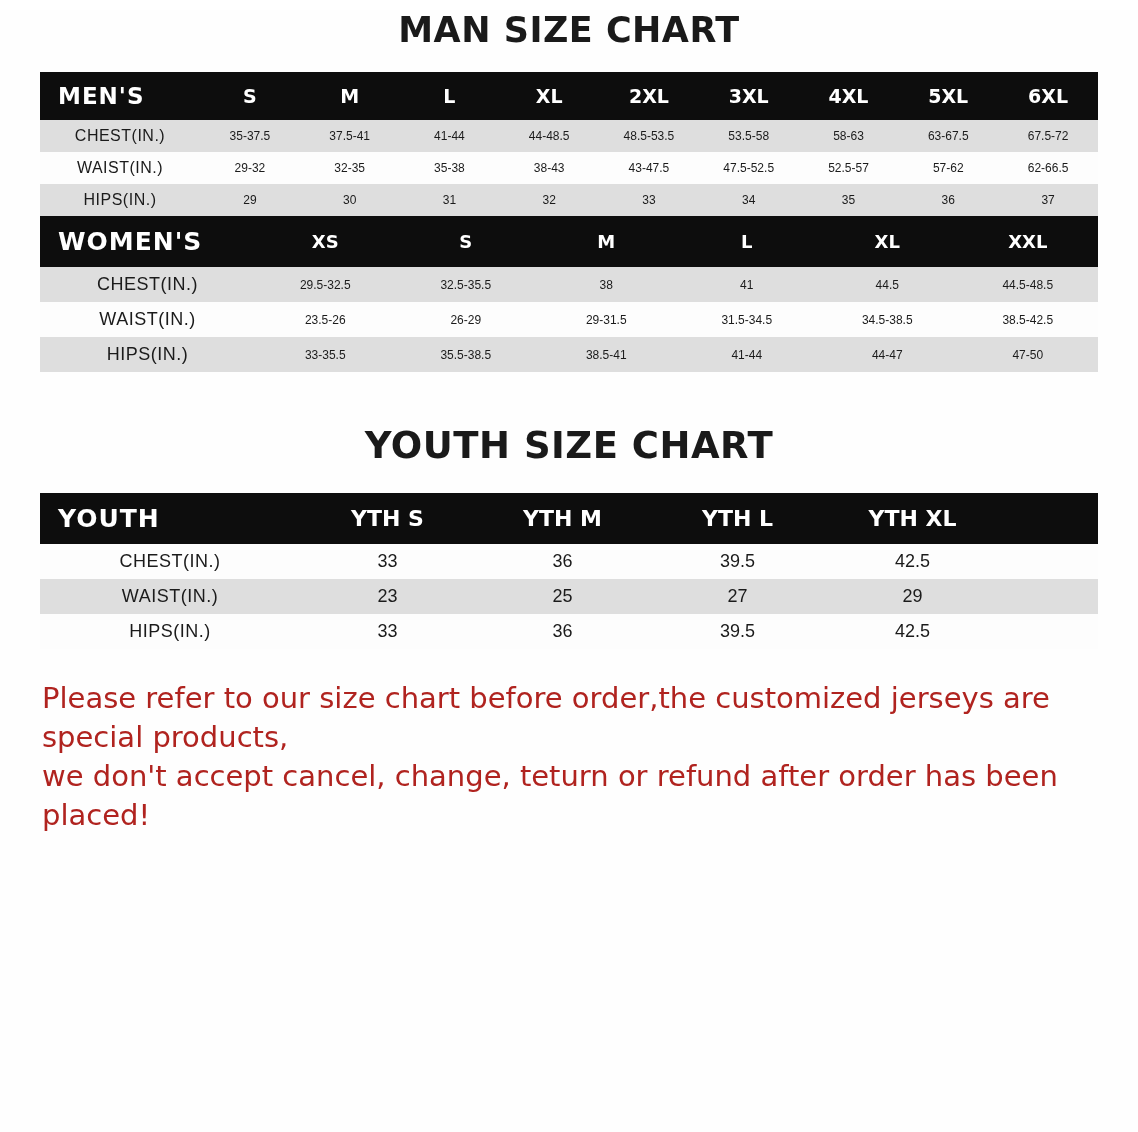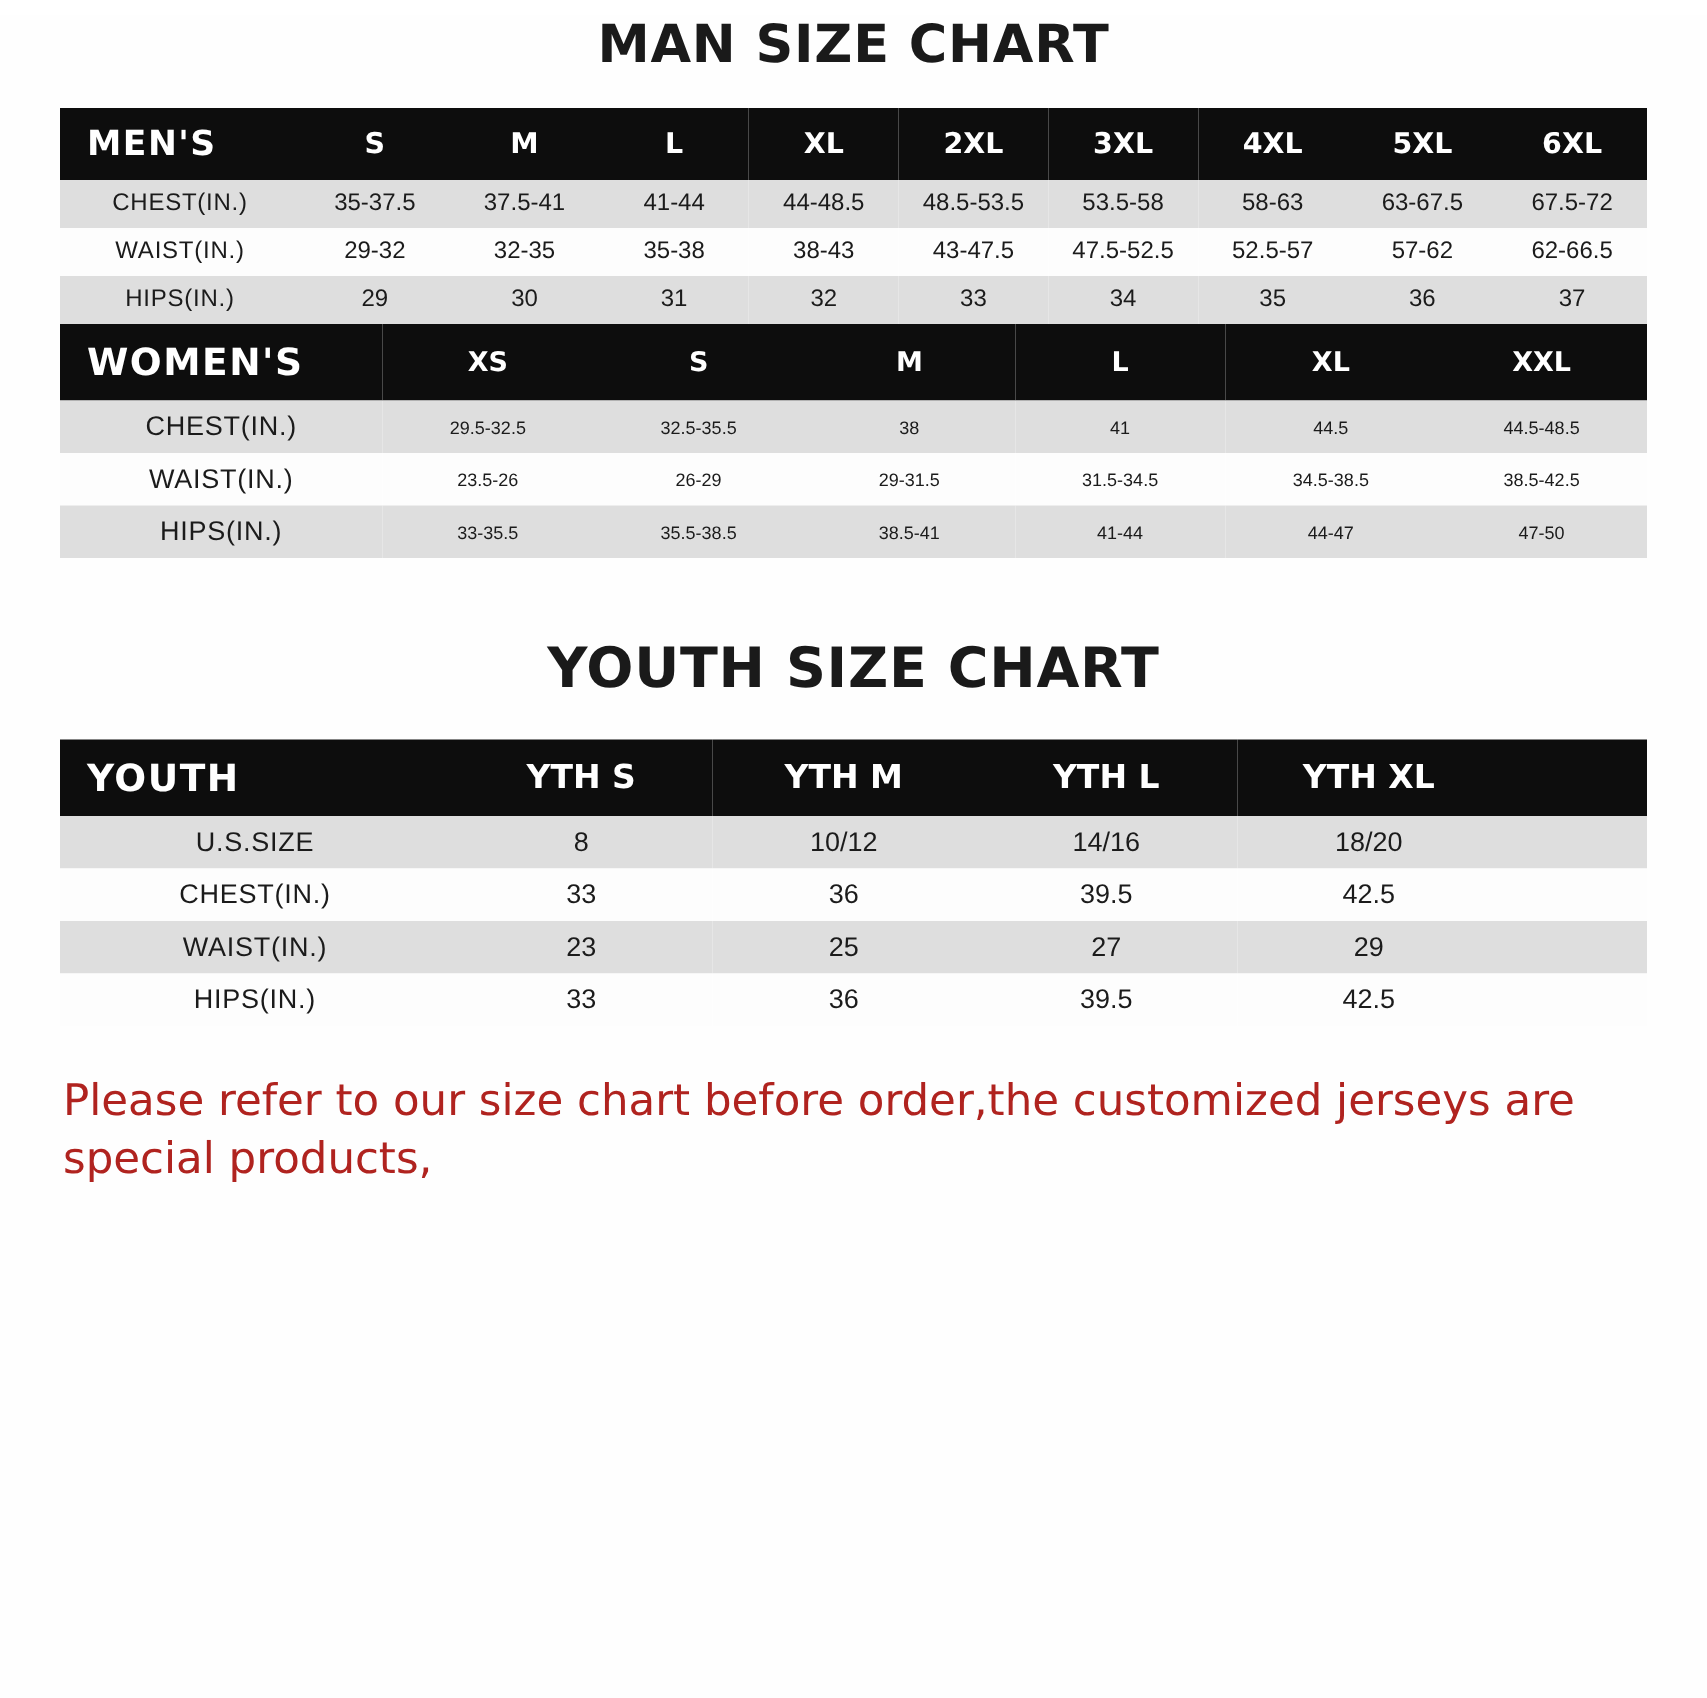--- a/index.html
+++ b/index.html
@@ -88,7 +88,7 @@
   
   .men thead th { font-size: 19px; }
   .men thead th.rowlabel { font-size: 23px; }
-  .men tbody td { font-size: 16px; }
+  .men tbody td { font-size: 12px; }
   .men tbody td.rowlabel { font-size: 16px; }
 
   

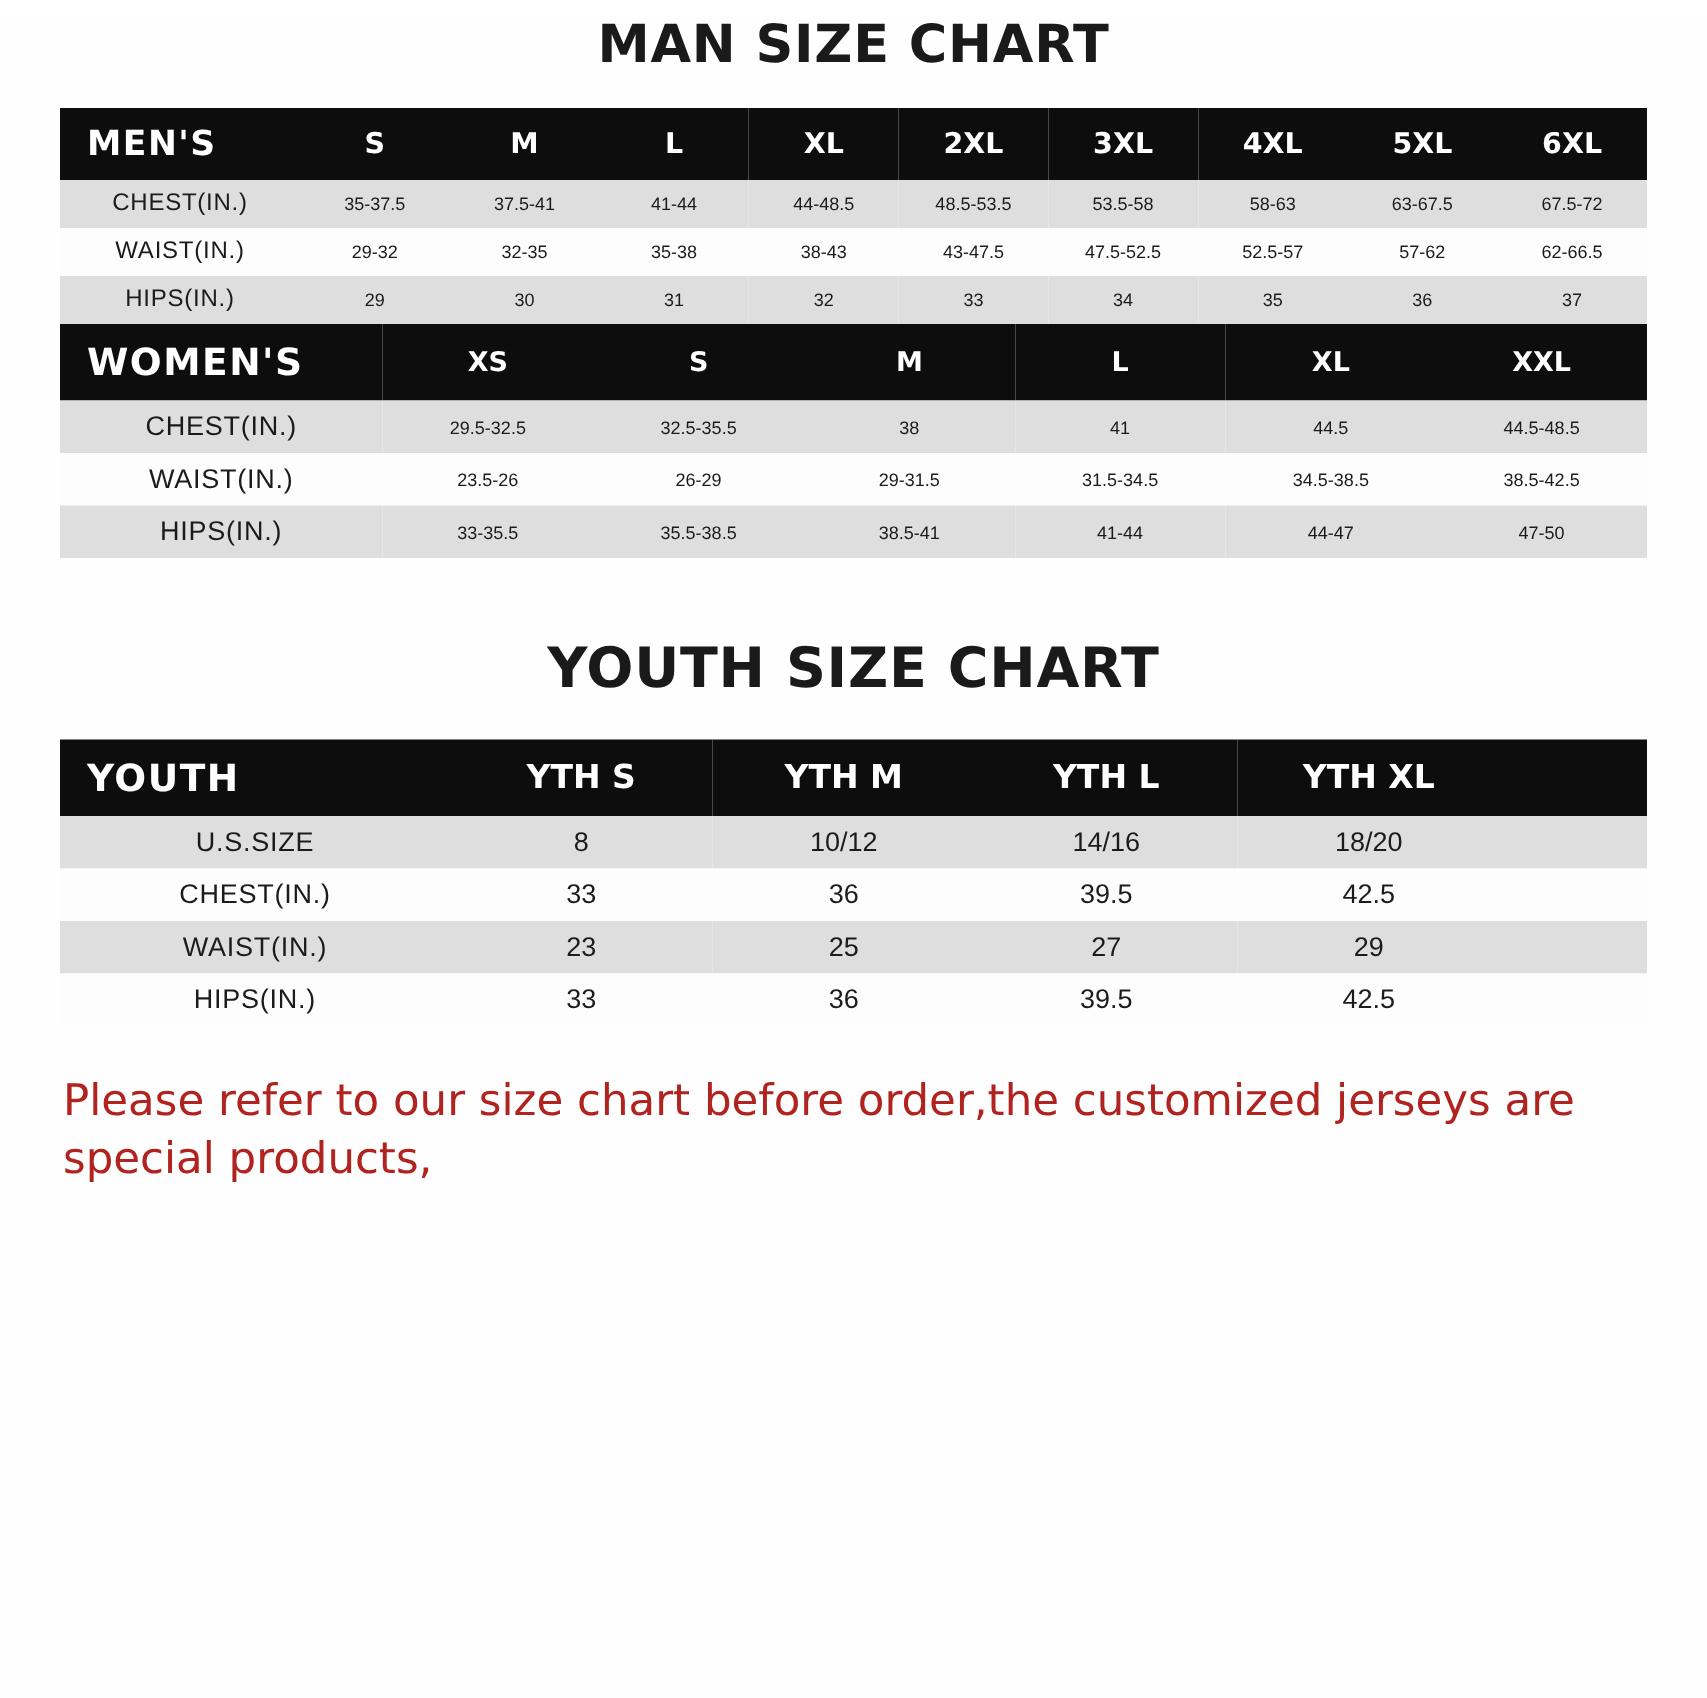--- a/index.html
+++ b/index.html
@@ -249,14 +249,6 @@
         </tr>
       </thead>
       <tbody>
-        <tr class="shade">
-          <td class="rowlabel">U.S.SIZE</td>
-          <td>8</td>
-          <td>10/12</td>
-          <td>14/16</td>
-          <td>18/20</td>
-          <td></td>
-        </tr>
         <tr class="plain">
           <td class="rowlabel">CHEST(IN.)</td>
           <td>33</td>

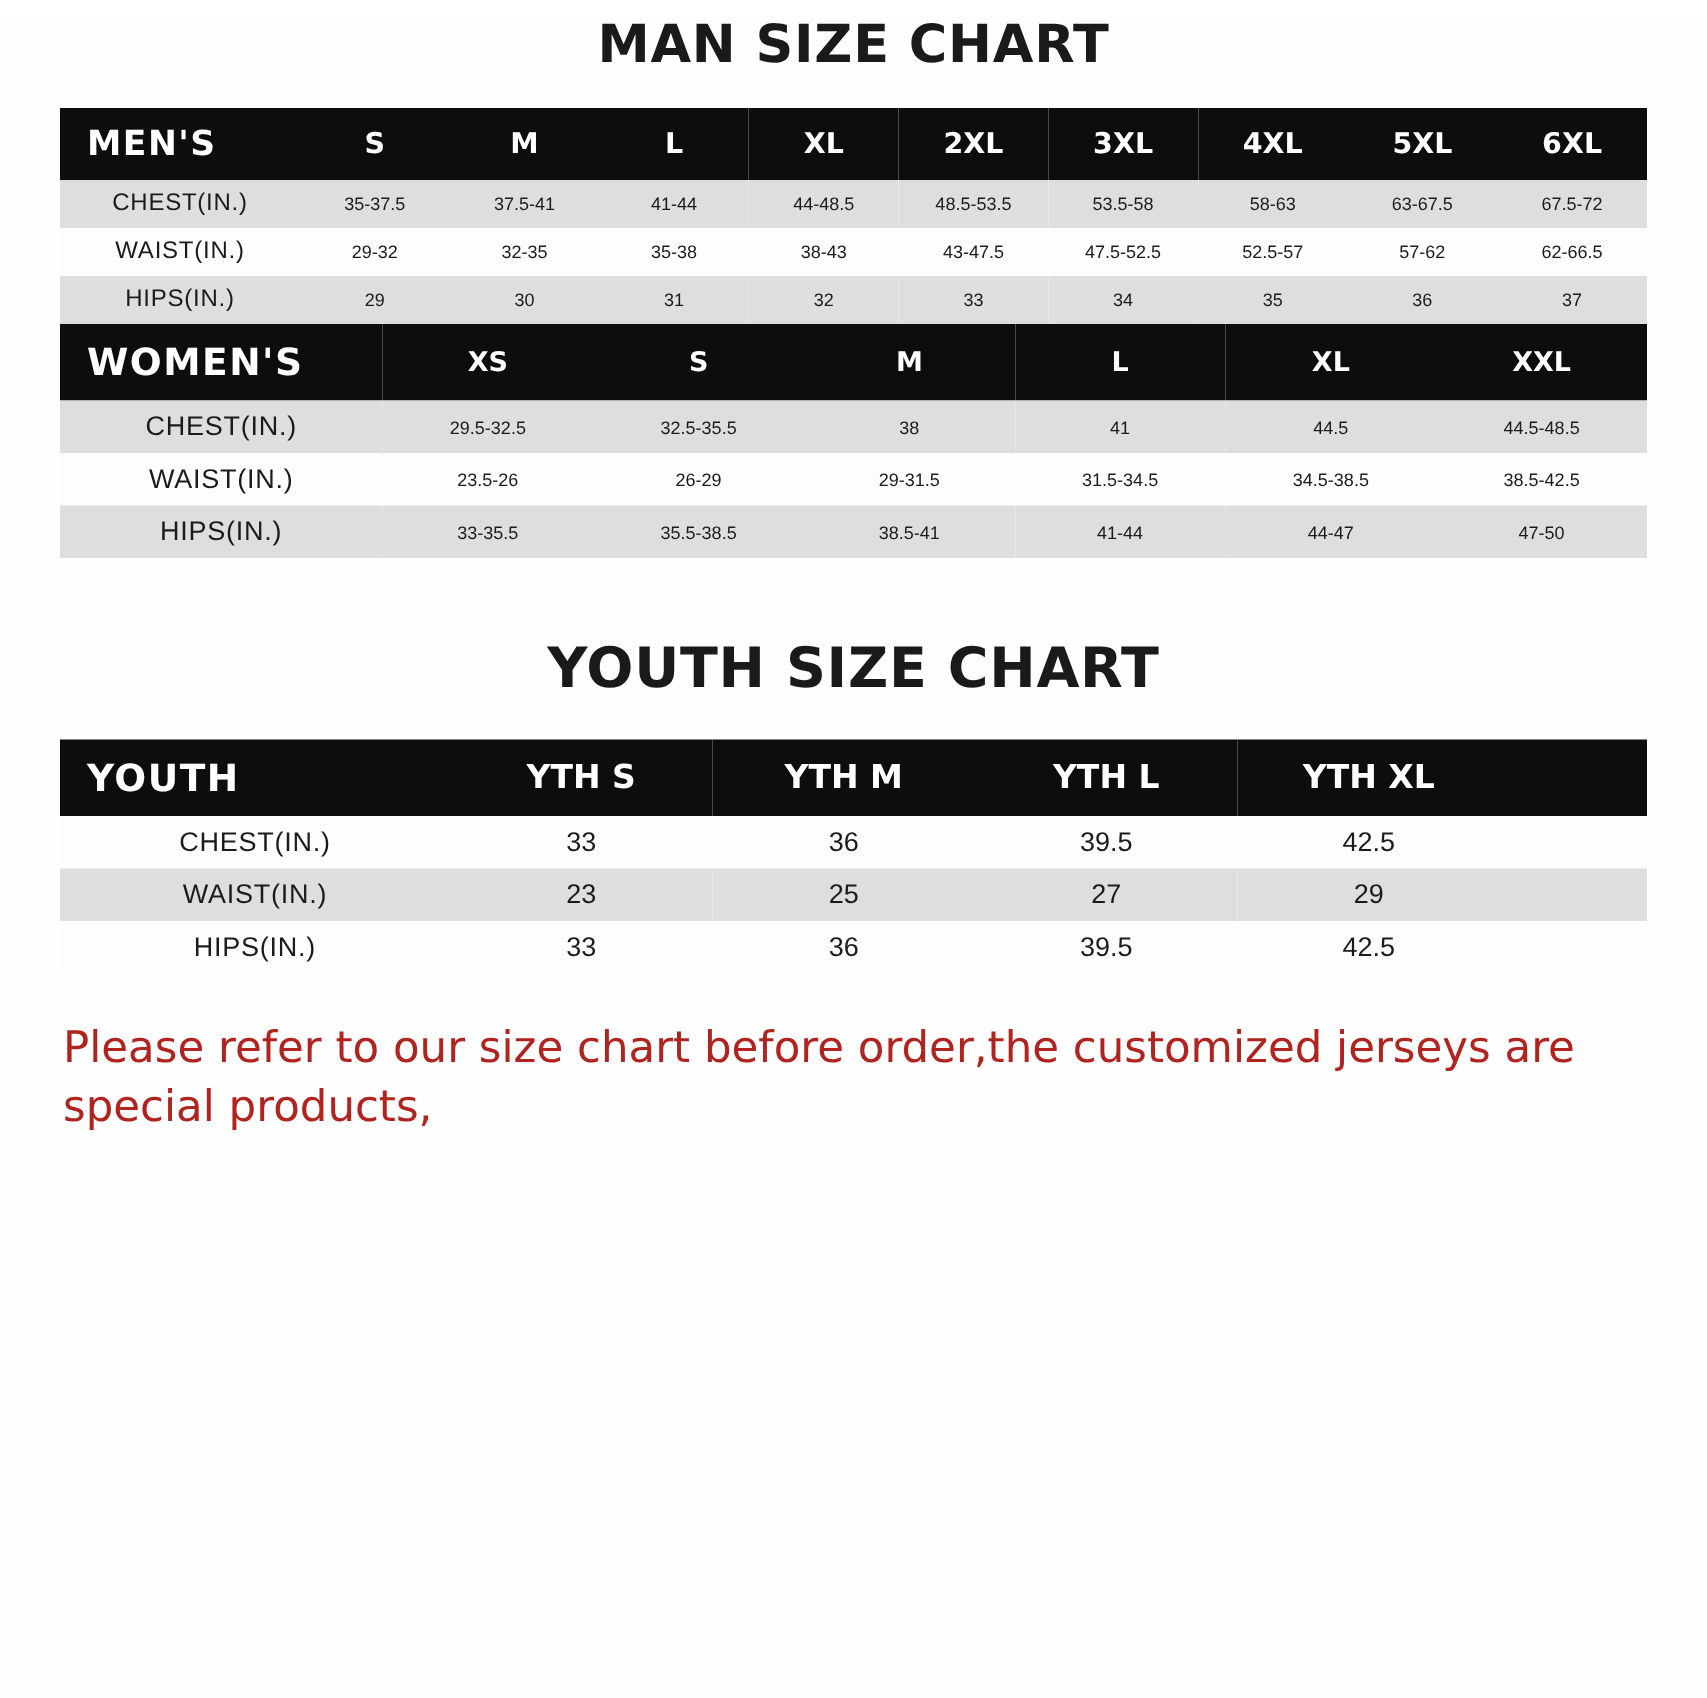--- a/index.html
+++ b/index.html
@@ -279,6 +279,7 @@
 
   <div class="note">
     <div>Please refer to our size chart before order,the customized jerseys are special products,</div>
+    <div>we don't accept cancel, change, teturn or refund after order has been placed!</div>
   </div>
 
 </div>

